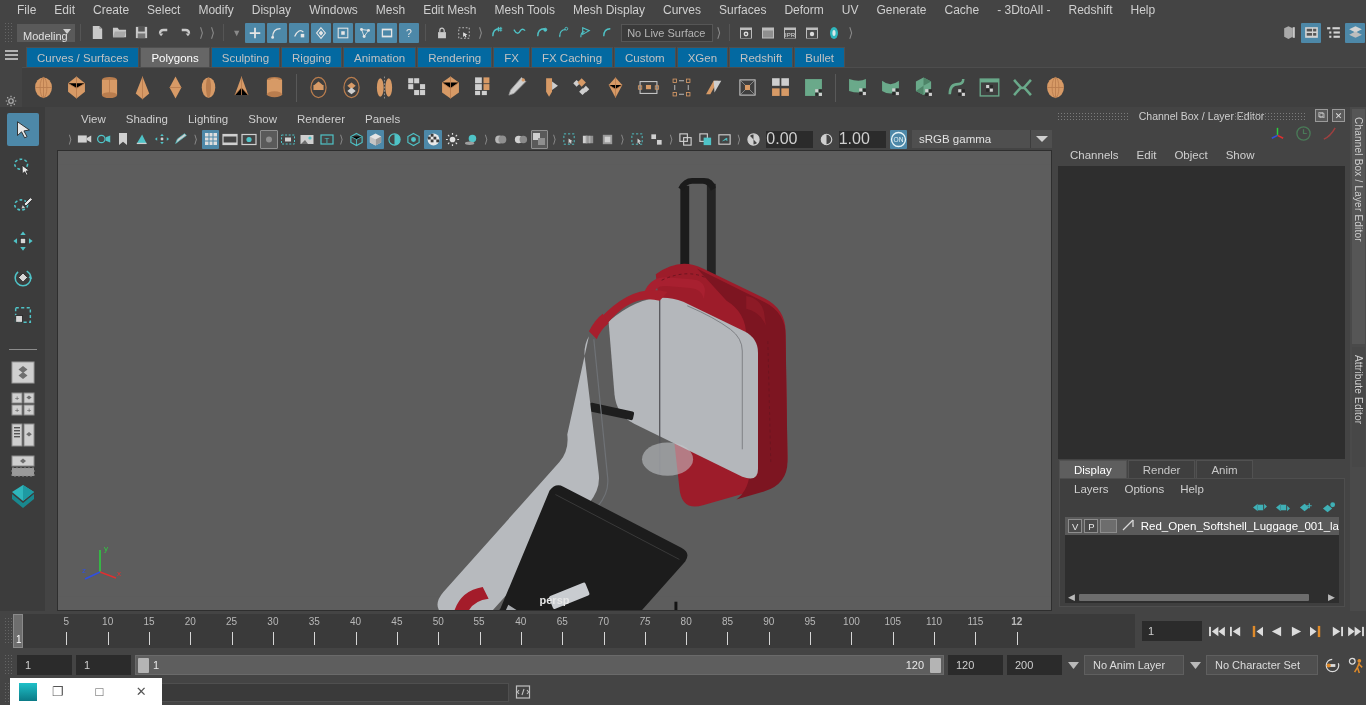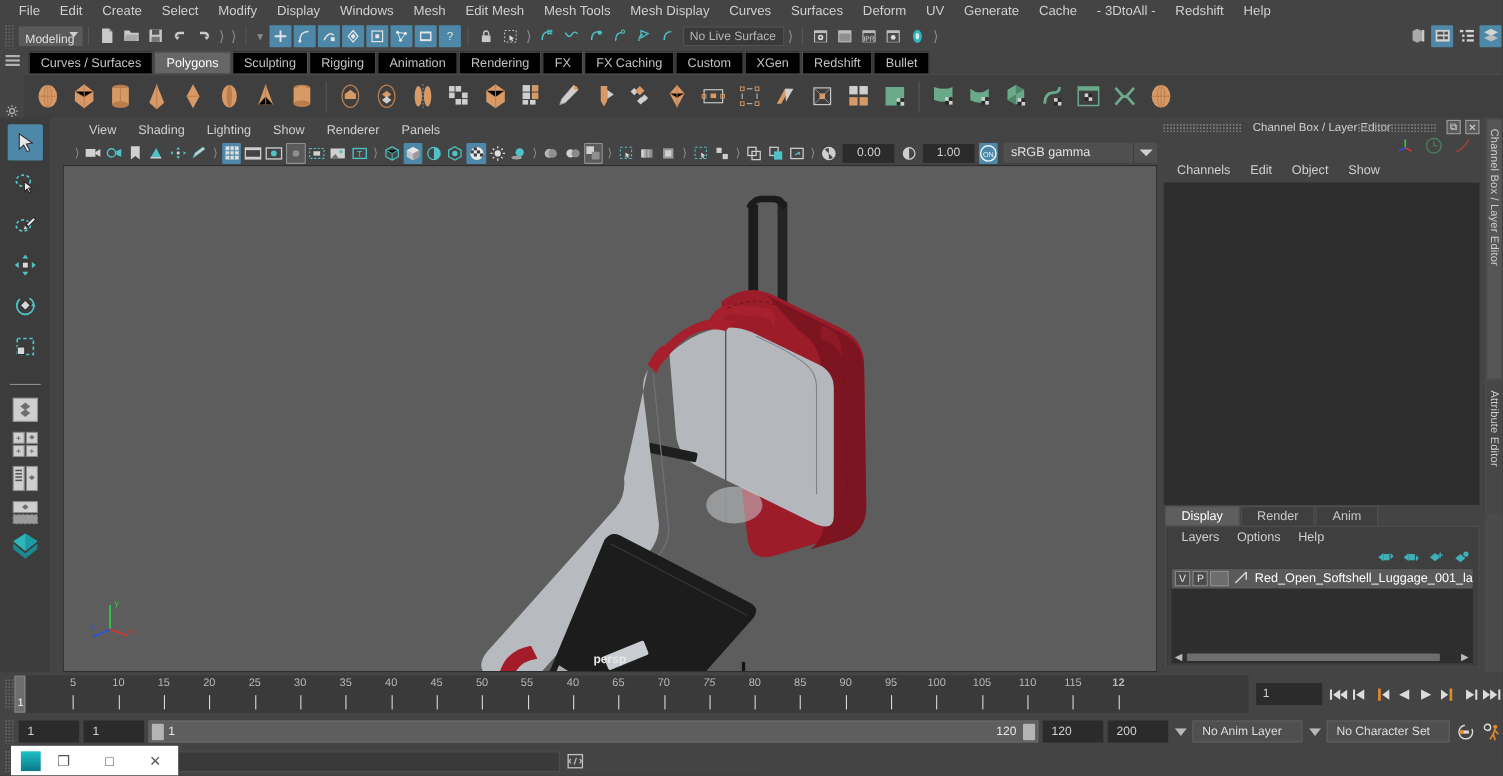--- a/index.html
+++ b/index.html
@@ -39,7 +39,7 @@
   .shelf-left .gear{ width:12px; height:12px; margin-top:16px;}
   .shelf-right{ flex:1; display:flex; flex-direction:column;}
   .shelftabs{ height:22px; display:flex; align-items:flex-end; padding-left:4px; gap:0;}
-  .shelftab{ height:20px; padding:0 10px; background:#000000; color:#c2c2c2; font-size:11.5px;
+  .shelftab{ height:20px; padding:0 10px; background:#0369a1; color:#c2c2c2; font-size:11.5px;
              display:flex; align-items:center; border:1px solid #4f4f4f; border-bottom:none; margin-right:1px;}
   .shelftab.active{ background:#666666; color:#ffffff;}
   .shelfrow{ flex:1; background:#3f3f3f; display:flex; align-items:center; padding-left:6px; gap:2px; overflow:hidden; border-top:1px solid #4d4d4d;}

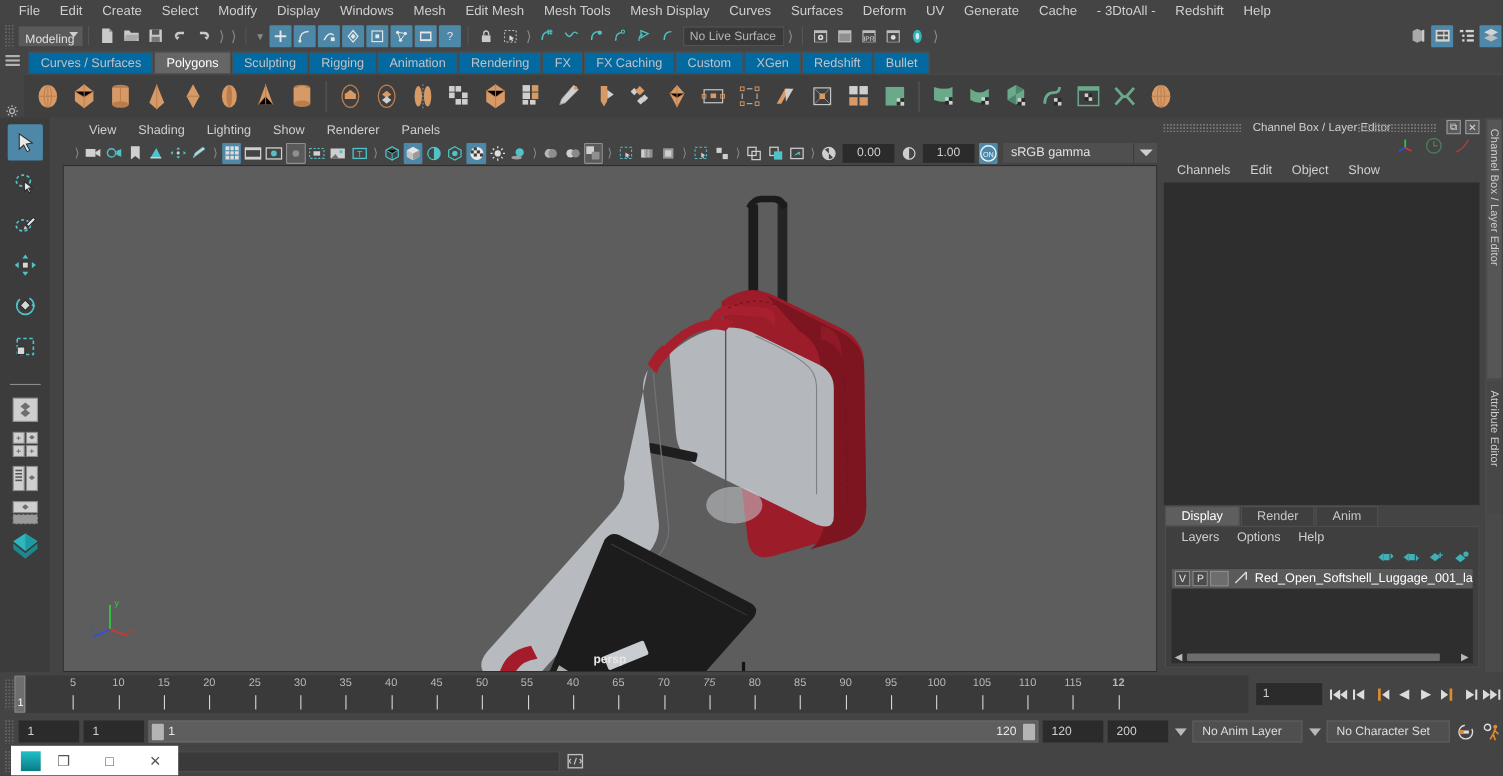--- a/index.html
+++ b/index.html
@@ -64,8 +64,8 @@
   .vb{ width:19px; height:19px; display:flex; align-items:center; justify-content:center; margin:0 1px; border-radius:1px;}
   .vb.on{ background:#4d88a8;}
   .vb.framed{ border:1px solid #8f8f8f; background:#5a5a5a;}
-  .numfield{ width:52px; height:17px; background:#2b2b2b; color:#d0d0d0; font-size:11px;
-             display:flex; align-items:center; justify-content:center; margin:0 3px;}
+  .numfield{ width:52px; height:17px; background:#2b2b2b; color:#d0d0d0; font-size:16px;
+             display:flex; align-items:center; margin:0 3px;}
   .gammabox{ width:130px; height:18px; background:#4f4f4f; color:#e2e2e2; font-size:11.5px;
              display:flex; align-items:center; padding-left:7px; margin-left:4px;}
   .gamma-arrow{ width:24px; height:18px; background:#4f4f4f; border-left:1px solid #3d3d3d; display:flex; align-items:center; justify-content:center;}

